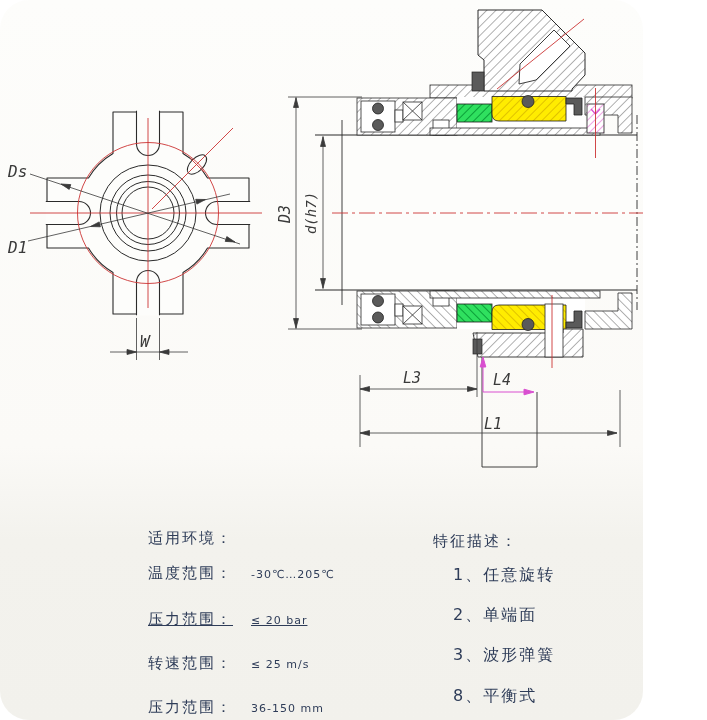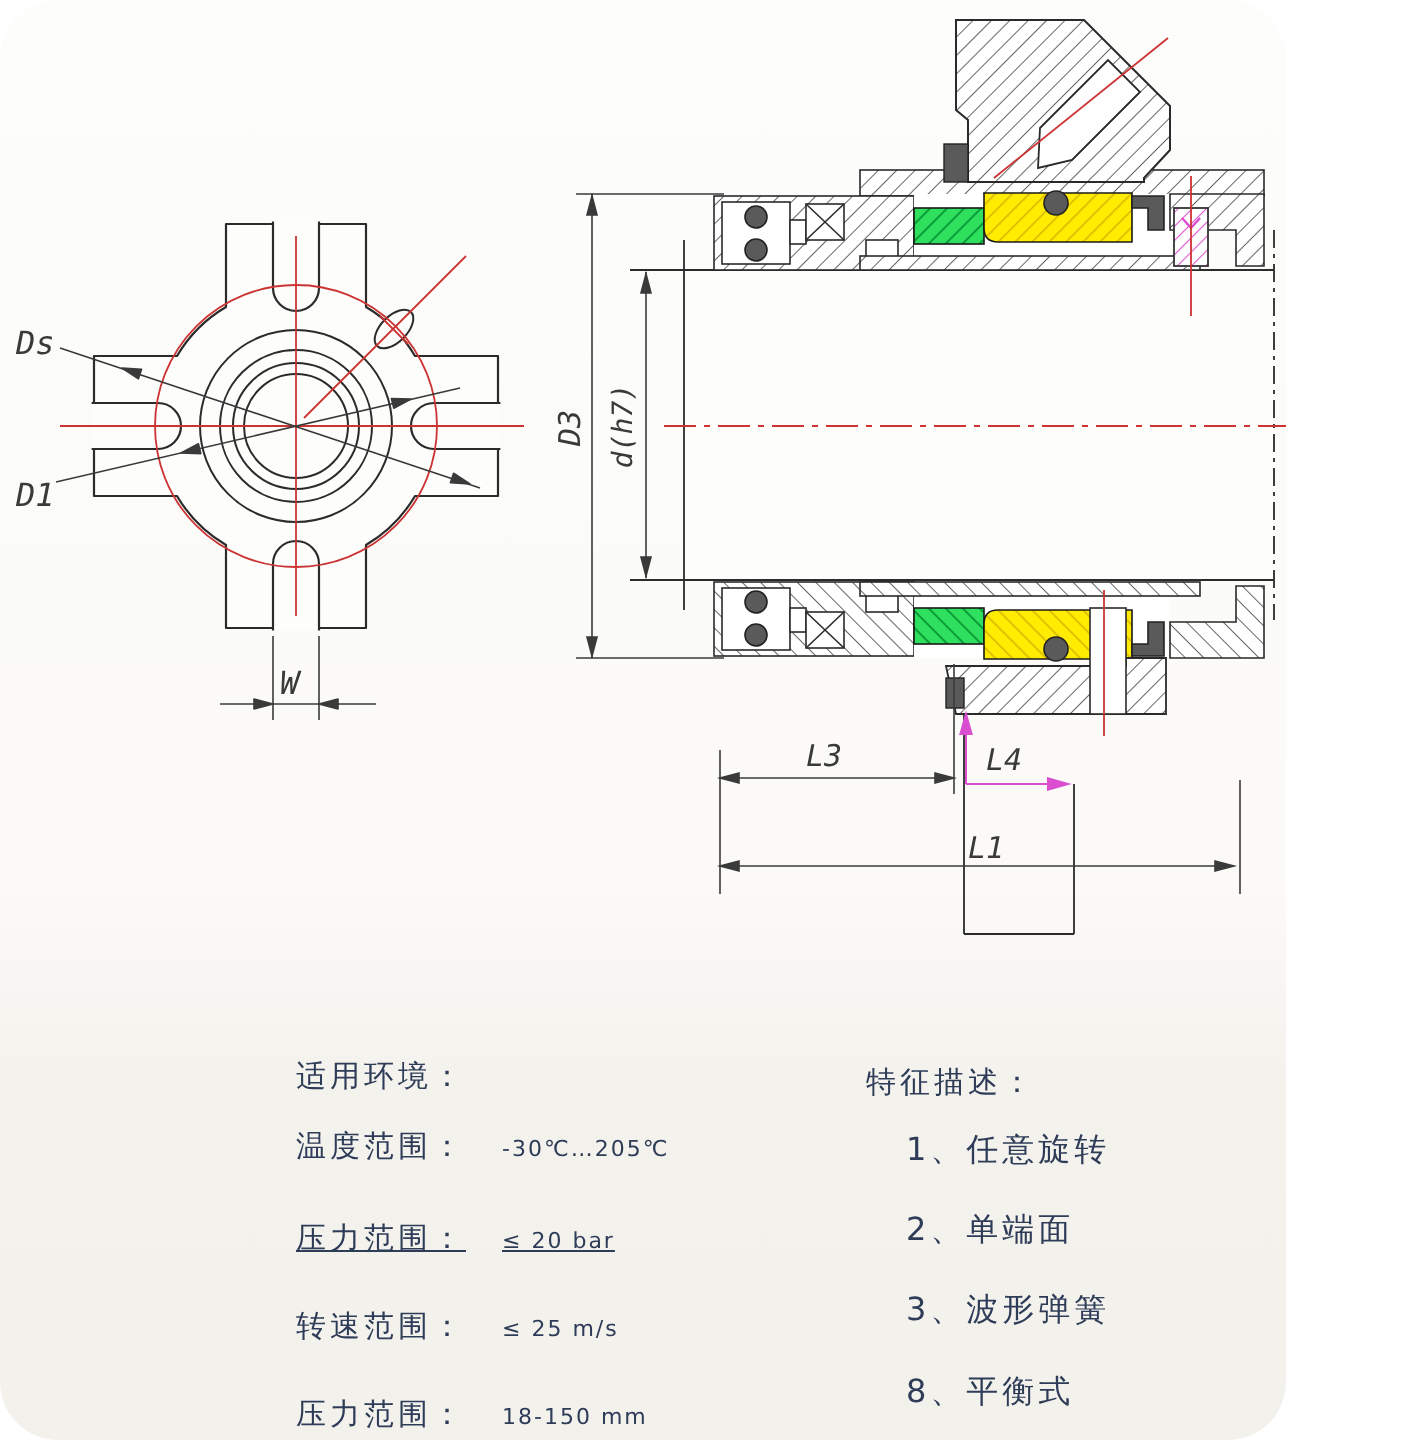--- a/index.html
+++ b/index.html
@@ -225,7 +225,7 @@
     <span class="lbl">转速范围：</span><span class="val">≤  25 m/s</span>
   </div>
   <div class="specrow" style="top:697px;">
-    <span class="lbl">压力范围：</span><span class="val">18-150 mm</span>
+    <span class="lbl">压力范围：</span><span class="val">36-150 mm</span>
   </div>
 
   <div class="txtblock cjk" style="left:433px;top:532px;">特征描述：</div>

